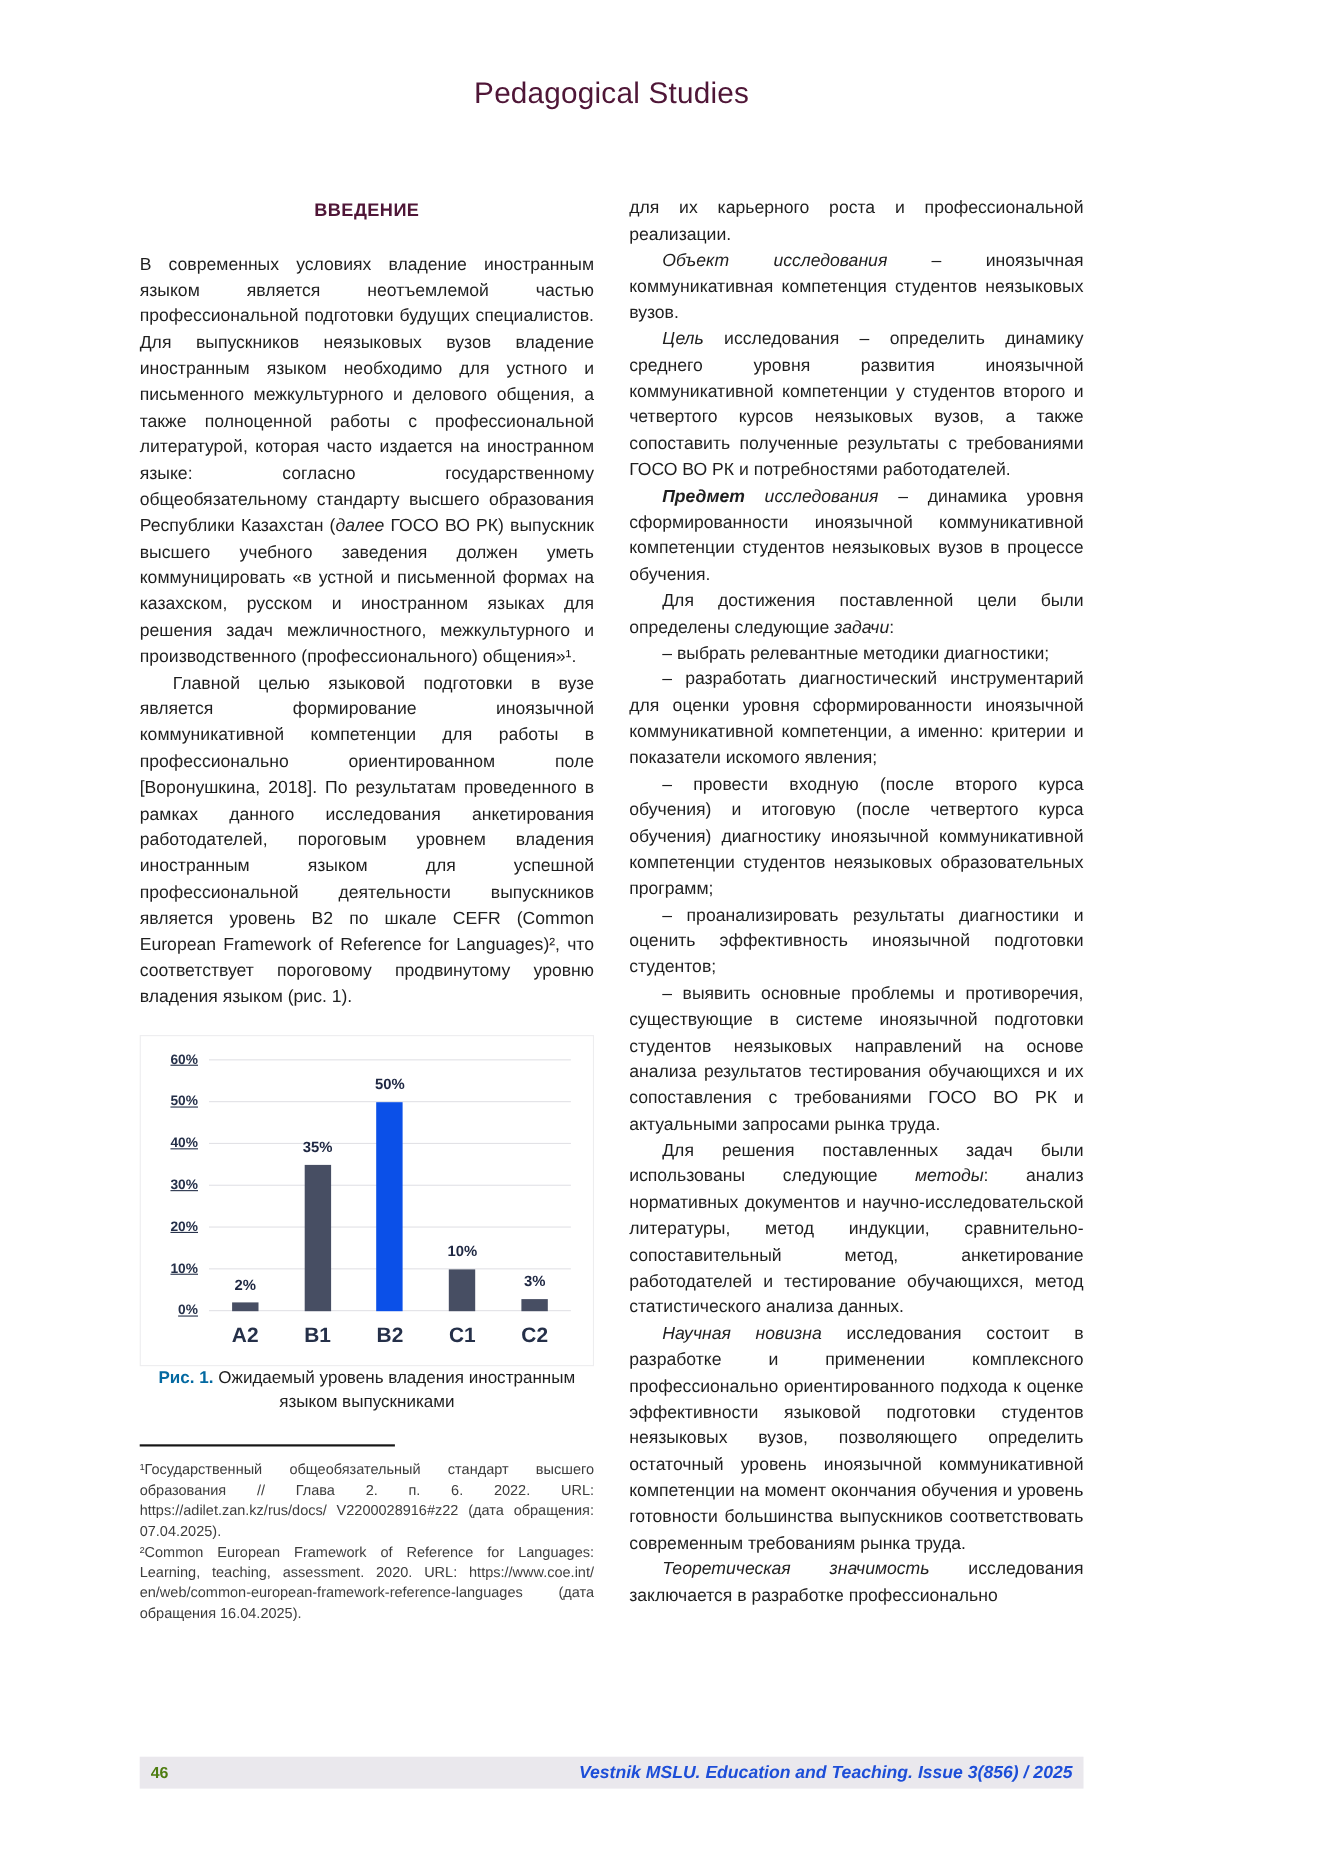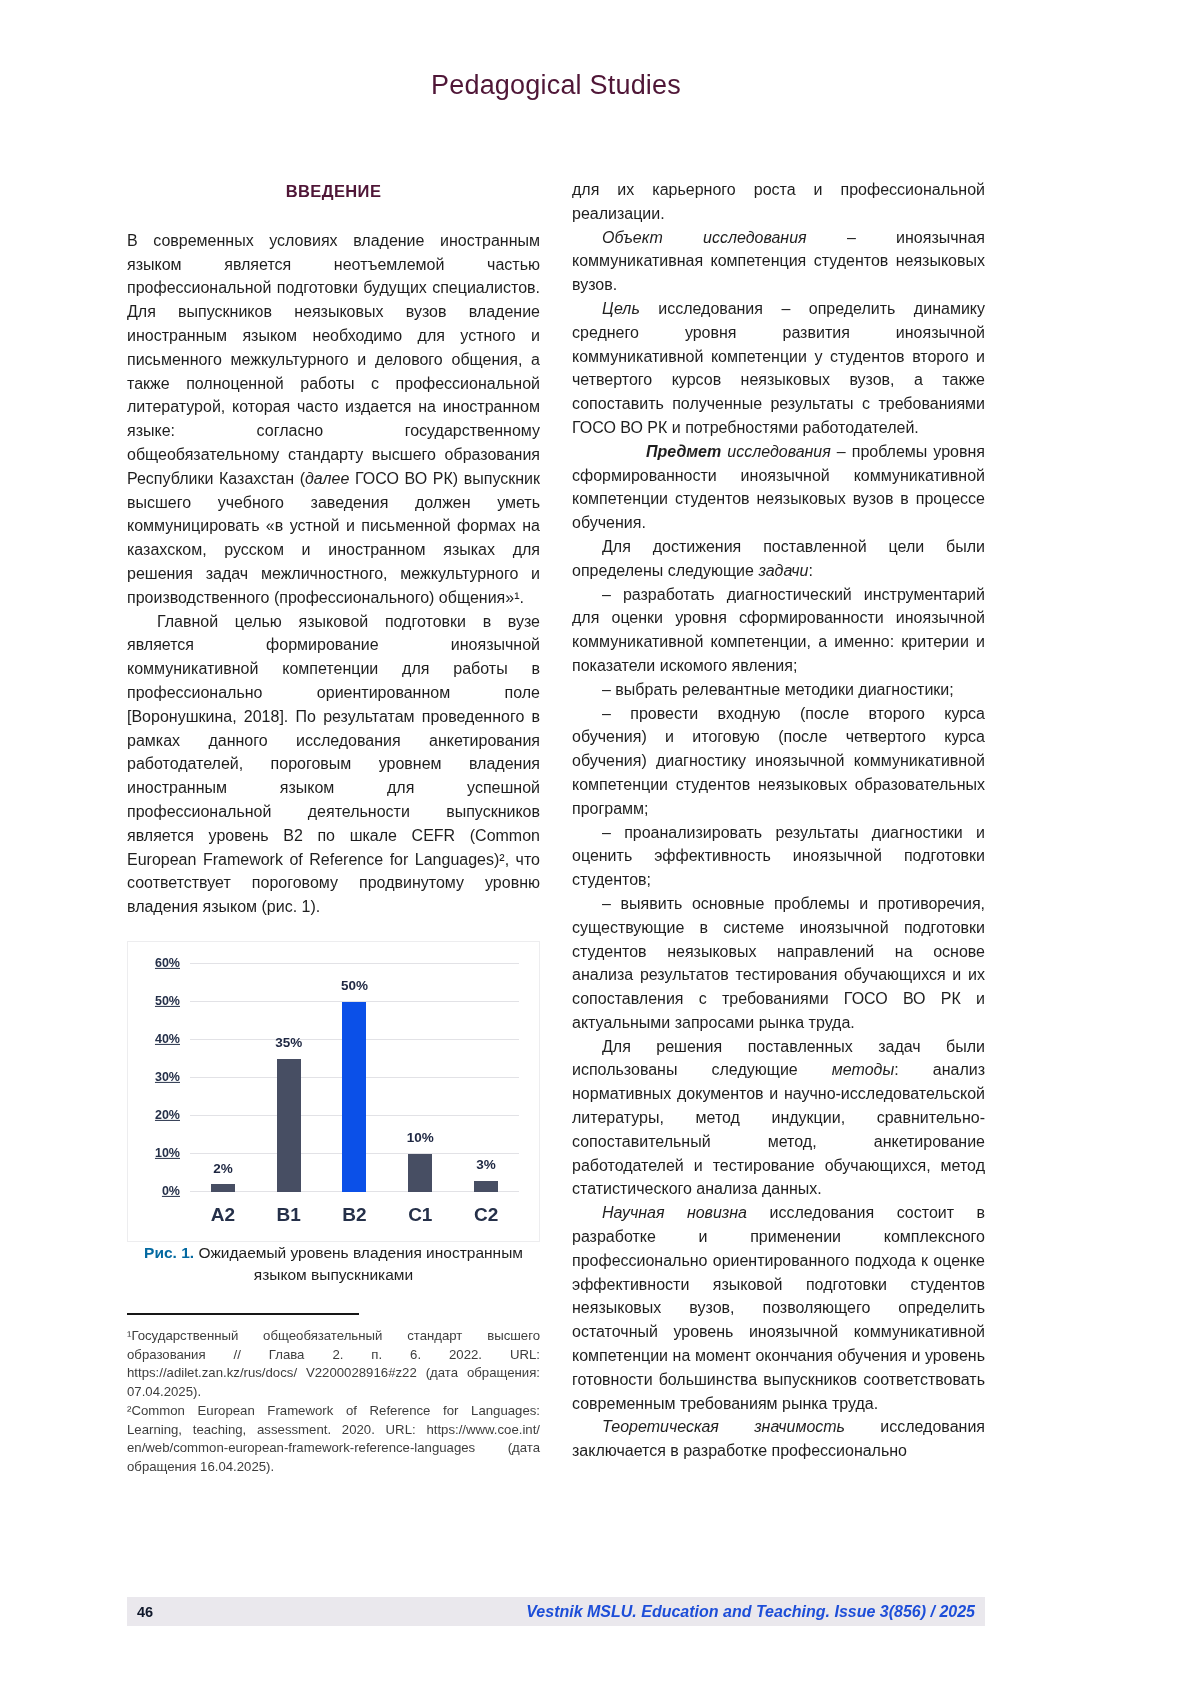--- a/index.html
+++ b/index.html
@@ -17,7 +17,7 @@
   .col p{margin:0;}
   .ind{text-indent:30px;}
   .seg-i{font-style:italic;}
-  .seg-bi{font-style:italic;font-weight:700;margin-left:44px;}
+  .seg-bi{font-style:italic;font-weight:700;}
   h2.section{font-size:16.5px;font-weight:700;color:#4f1637;margin:2px 0 25px 0;letter-spacing:.4px;text-align:center;}
 
   

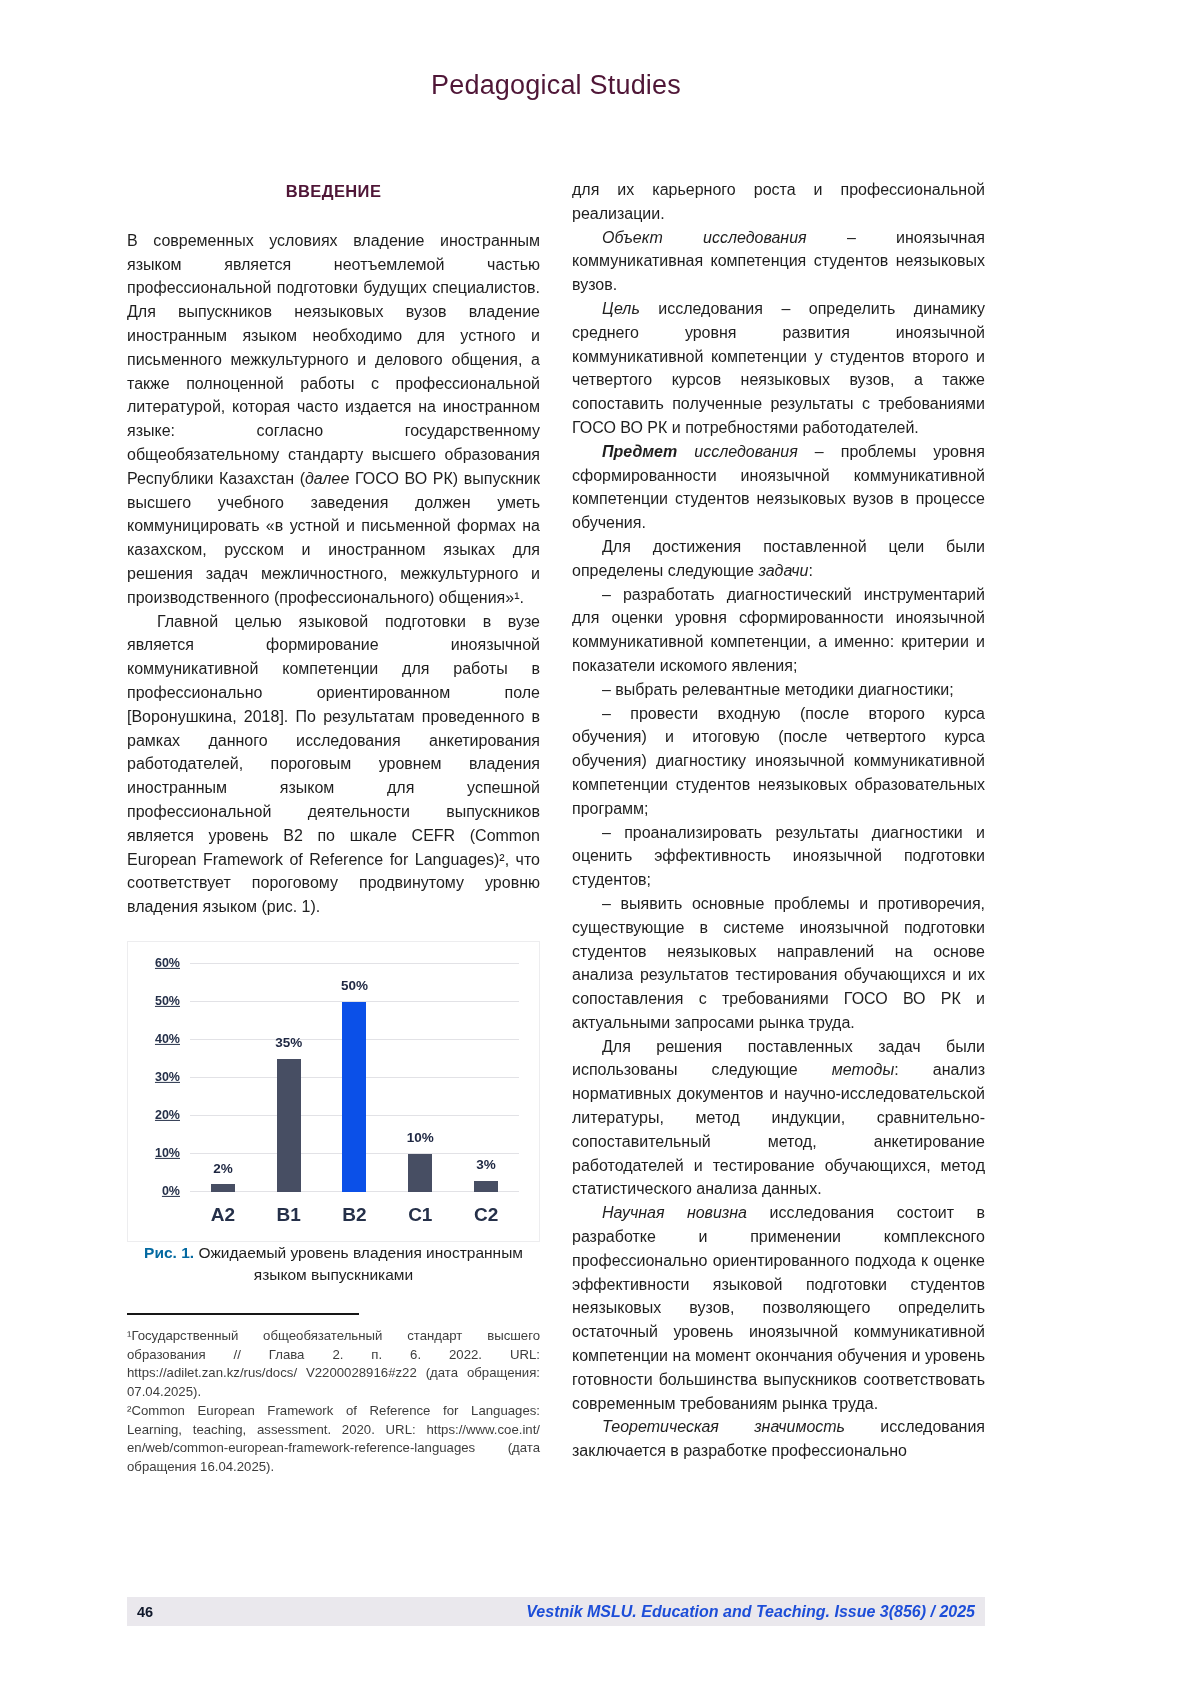--- a/index.html
+++ b/index.html
@@ -121,7 +121,7 @@
     <p><span>для их карьерного роста и профессиональной реализации.</span></p>
     <p class="ind"><span class="seg-i">Объект исследования</span><span> – иноязычная коммуникативная компетенция студентов неязыковых вузов.</span></p>
     <p class="ind"><span class="seg-i">Цель</span><span> исследования – определить динамику среднего уровня развития иноязычной коммуникативной компетенции у студентов второго и четвертого курсов неязыковых вузов, а также сопоставить полученные результаты с требованиями ГОСО ВО РК и потребностями работодателей.</span></p>
-    <p class="ind"><span class="seg-bi">Предмет</span><span class="seg-i"> исследования</span><span> – проблемы уровня сформированности иноязычной коммуникативной компетенции студентов неязыковых вузов в процессе обучения.</span></p>
+    <p class="ind"><span class="seg-bi">Предмет</span><span class="seg-i"> исследования</span><span> – динамика уровня сформированности иноязычной коммуникативной компетенции студентов неязыковых вузов в процессе обучения.</span></p>
     <p class="ind"><span>Для достижения поставленной цели были определены следующие </span><span class="seg-i">задачи</span><span>:</span></p>
     <p class="ind"><span>– разработать диагностический инструментарий для оценки уровня сформированности иноязычной коммуникативной компетенции, а именно: критерии и показатели искомого явления;</span></p>
     <p class="ind"><span>– выбрать релевантные методики диагностики;</span></p>

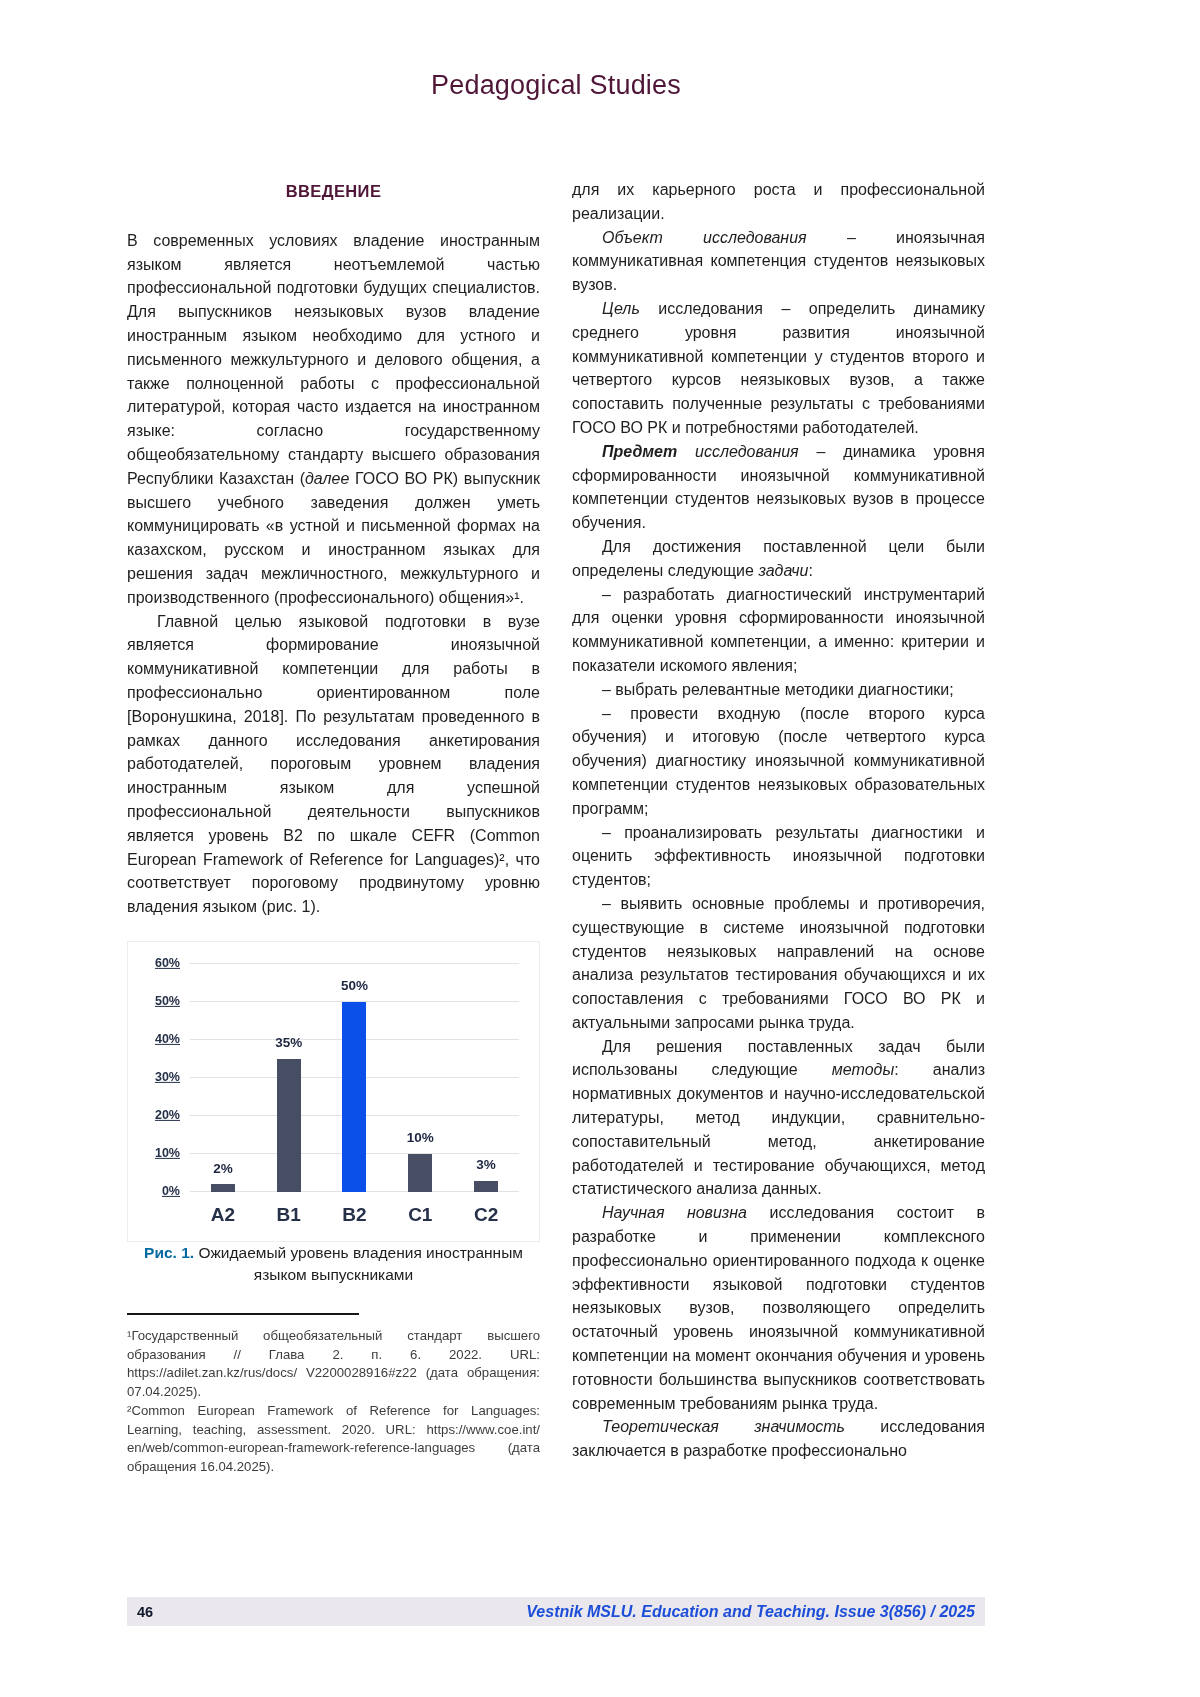--- a/index.html
+++ b/index.html
@@ -123,8 +123,8 @@
     <p class="ind"><span class="seg-i">Цель</span><span> исследования – определить динамику среднего уровня развития иноязычной коммуникативной компетенции у студентов второго и четвертого курсов неязыковых вузов, а также сопоставить полученные результаты с требованиями ГОСО ВО РК и потребностями работодателей.</span></p>
     <p class="ind"><span class="seg-bi">Предмет</span><span class="seg-i"> исследования</span><span> – динамика уровня сформированности иноязычной коммуникативной компетенции студентов неязыковых вузов в процессе обучения.</span></p>
     <p class="ind"><span>Для достижения поставленной цели были определены следующие </span><span class="seg-i">задачи</span><span>:</span></p>
+    <p class="ind"><span>– выбрать релевантные методики диагностики;</span></p>
     <p class="ind"><span>– разработать диагностический инструментарий для оценки уровня сформированности иноязычной коммуникативной компетенции, а именно: критерии и показатели искомого явления;</span></p>
-    <p class="ind"><span>– выбрать релевантные методики диагностики;</span></p>
     <p class="ind"><span>– провести входную (после второго курса обучения) и итоговую (после четвертого курса обучения) диагностику иноязычной коммуникативной компетенции студентов неязыковых образовательных программ;</span></p>
     <p class="ind"><span>– проанализировать результаты диагностики и оценить эффективность иноязычной подготовки студентов;</span></p>
     <p class="ind"><span>– выявить основные проблемы и противоречия, существующие в системе иноязычной подготовки студентов неязыковых направлений на основе анализа результатов тестирования обучающихся и их сопоставления с требованиями ГОСО ВО РК и актуальными запросами рынка труда.</span></p>

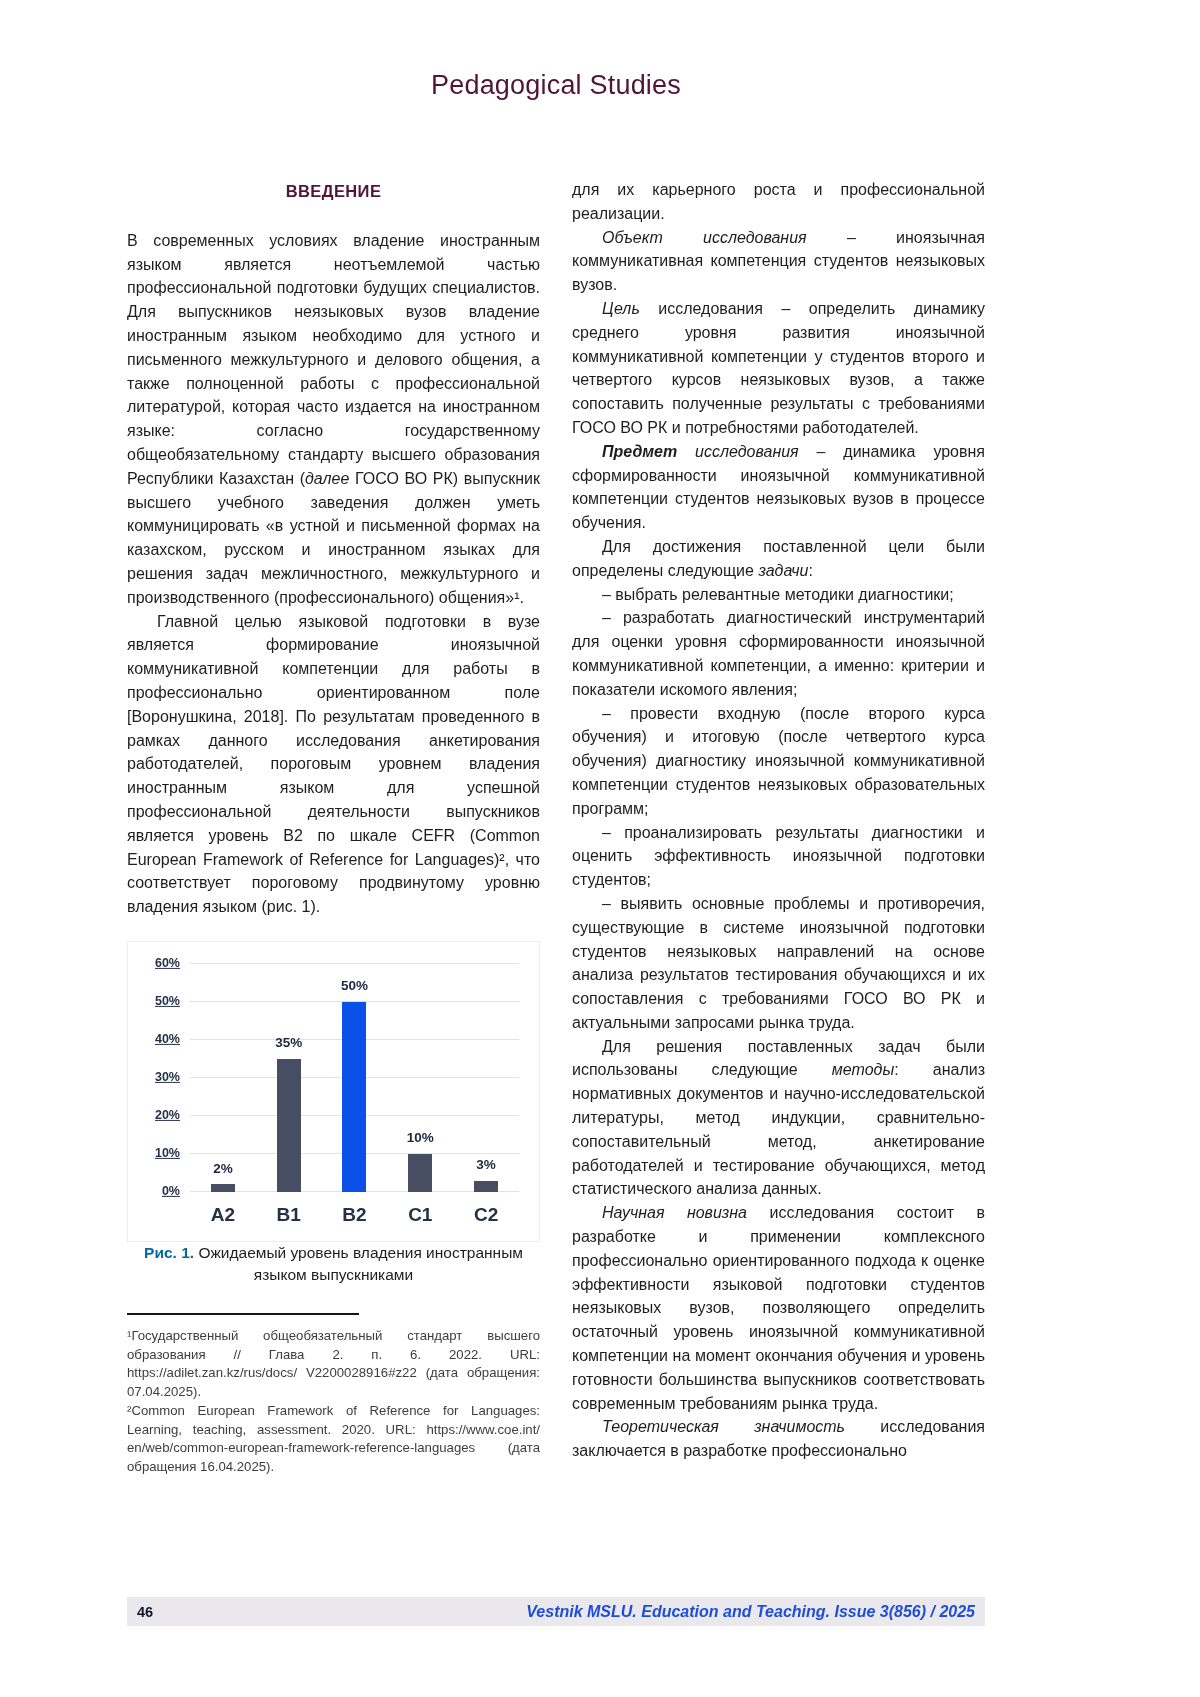--- a/index.html
+++ b/index.html
@@ -44,7 +44,7 @@
     position:absolute;left:127px;top:1597px;width:858px;height:29px;background:#eae8ed;
     display:flex;align-items:center;justify-content:space-between;padding:0 10px;box-sizing:border-box;
   }
-  .page-num{font-size:14.5px;font-weight:700;color:#0f172a;font-style:normal;}
+  .page-num{font-size:14.5px;font-weight:700;color:#4d7c0f;font-style:normal;}
   .journal{font-size:16px;font-weight:700;font-style:italic;color:#1d4ed8;}
 </style>
 </head>

